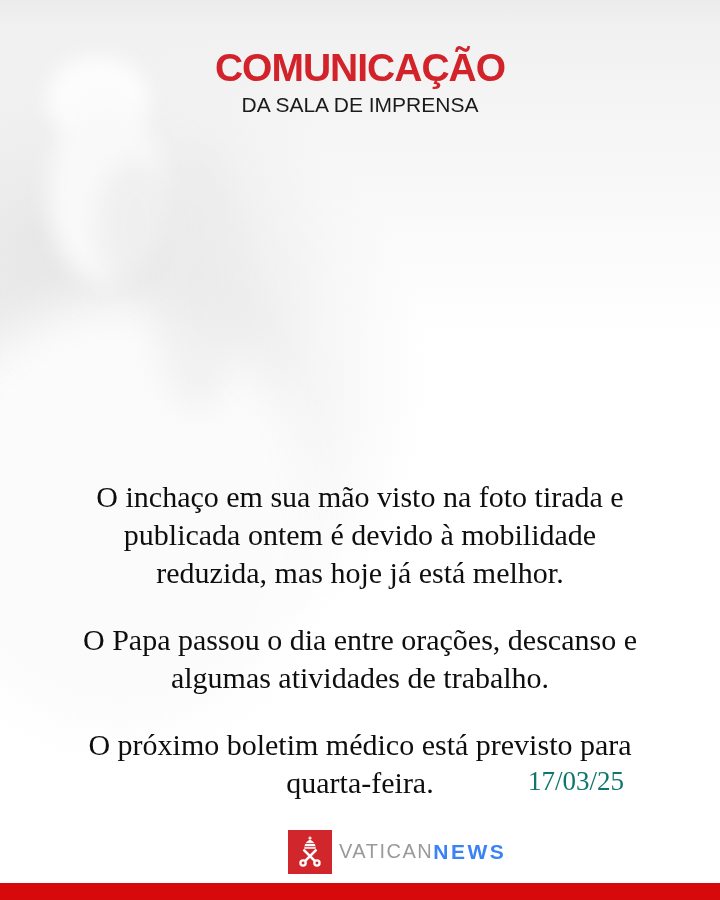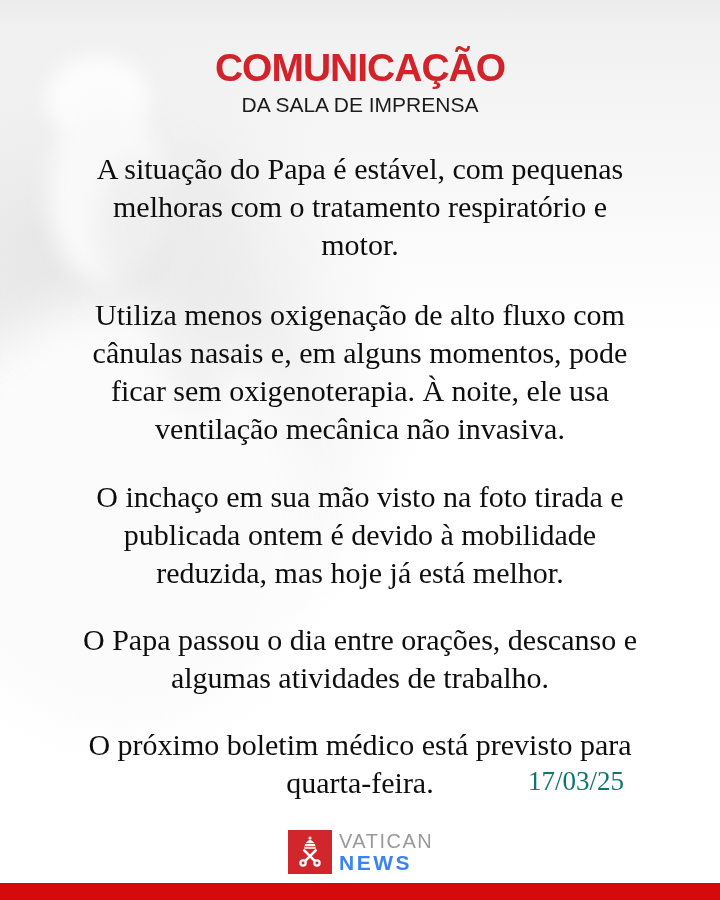--- a/index.html
+++ b/index.html
@@ -117,9 +117,6 @@
   <div class="title">COMUNICAÇÃO</div>
   <div class="subtitle">DA SALA DE IMPRENSA</div>
 
-  <div class="para p1">A situação do Papa é estável, com pequenas
-melhoras com o tratamento respiratório e
-motor.</div>
   <div class="para p2">Utiliza menos oxigenação de alto fluxo com
 cânulas nasais e, em alguns momentos, pode
 ficar sem oxigenoterapia. À noite, ele usa

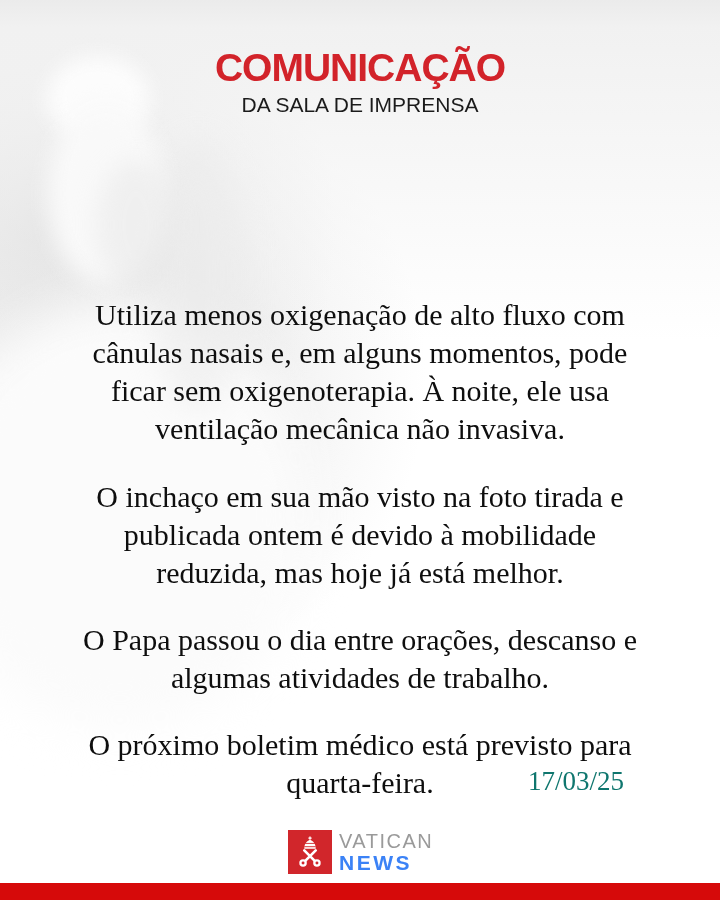--- a/index.html
+++ b/index.html
@@ -117,10 +117,6 @@
   <div class="title">COMUNICAÇÃO</div>
   <div class="subtitle">DA SALA DE IMPRENSA</div>
 
-  <div class="para p2">Utiliza menos oxigenação de alto fluxo com
-cânulas nasais e, em alguns momentos, pode
-ficar sem oxigenoterapia. À noite, ele usa
-ventilação mecânica não invasiva.</div>
   <div class="para p4">O Papa passou o dia entre orações, descanso e
 algumas atividades de trabalho.</div>
   <div class="para p3">O inchaço em sua mão visto na foto tirada e

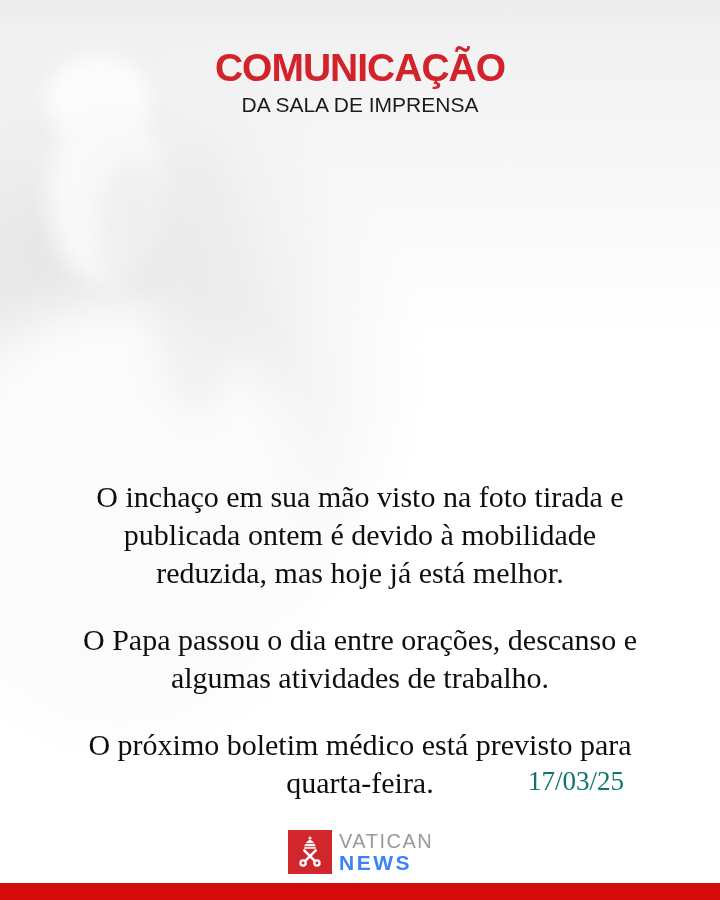--- a/index.html
+++ b/index.html
@@ -78,7 +78,7 @@
     display: flex; align-items: center; justify-content: center;
     flex: 0 0 auto;
   }
-  .logo-text { display: flex; flex-direction: column; justify-content: center; }
+  .logo-text { display: flex; flex-direction: row; justify-content: center; }
   .logo-vatican {
     font-family: "Liberation Sans", sans-serif;
     font-size: 20px; line-height: 21px;

